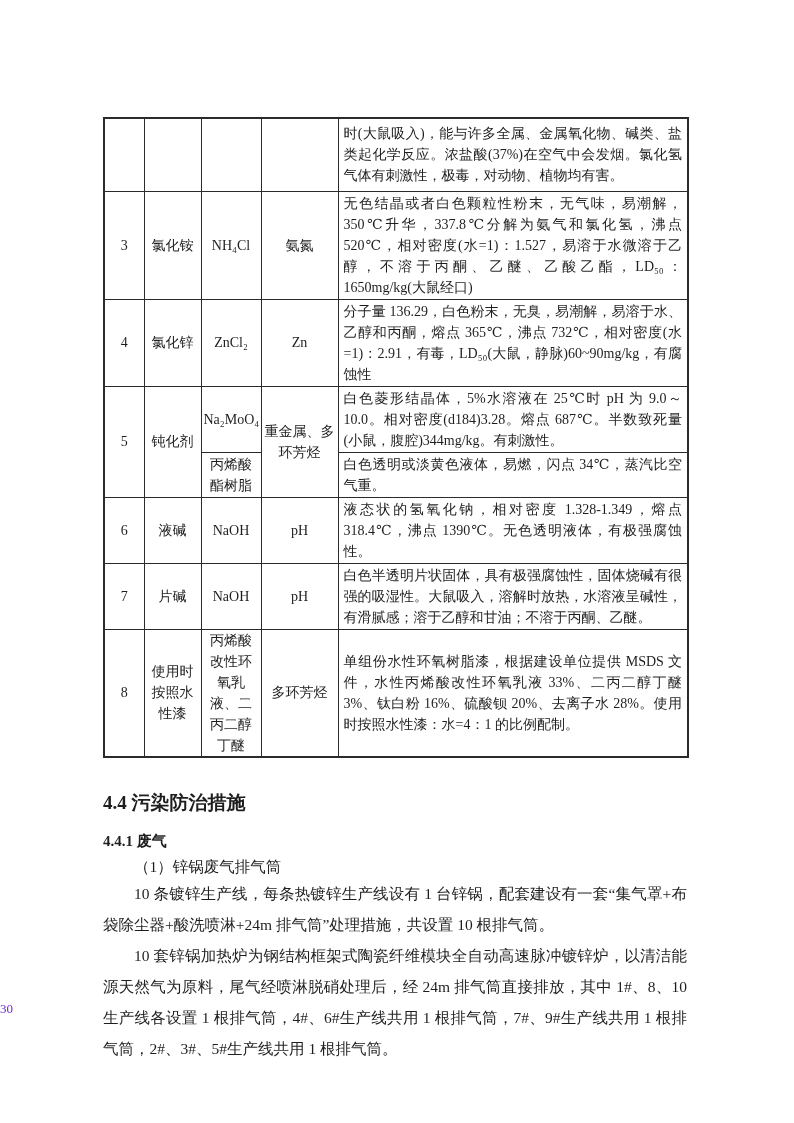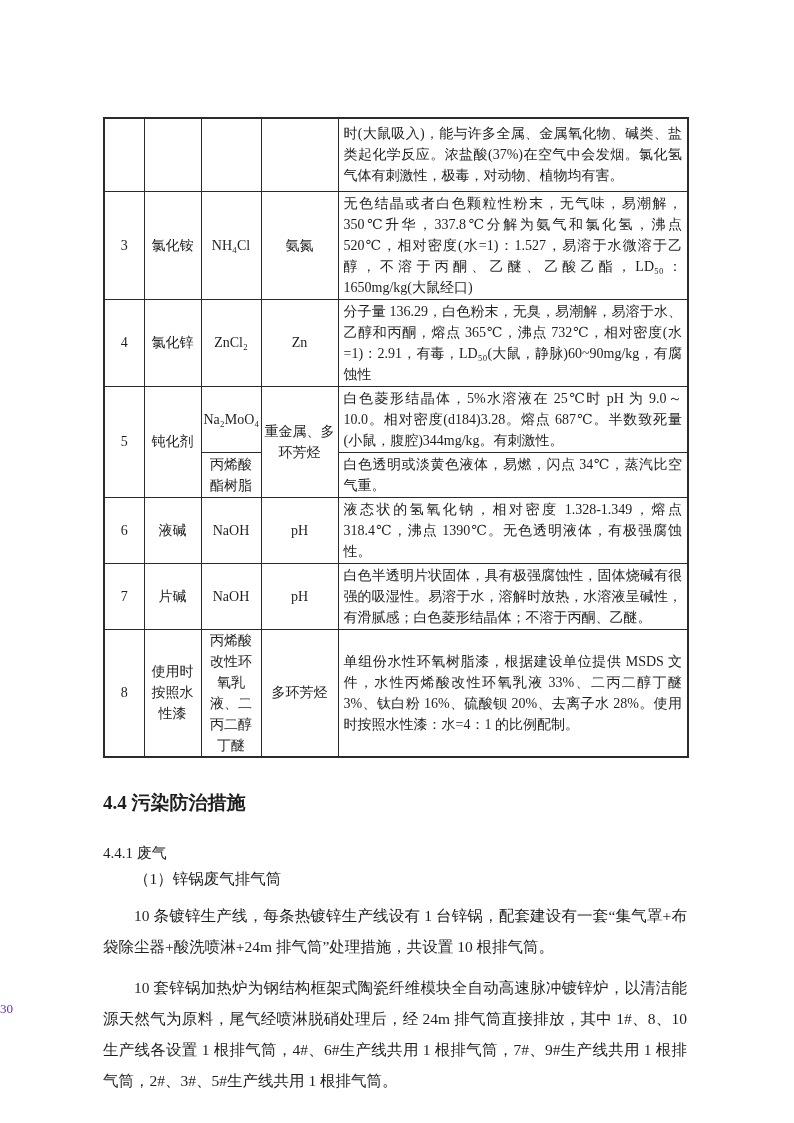--- a/index.html
+++ b/index.html
@@ -146,7 +146,7 @@
           <td>片碱</td>
           <td>NaOH</td>
           <td>pH</td>
-          <td class="desc">白色半透明片状固体，具有极强腐蚀性，固体烧碱有很强的吸湿性。易溶于水，溶解时放热，水溶液呈碱性，有滑腻感；白色菱形结晶体；不溶于丙酮、乙醚。</td>
+          <td class="desc">白色半透明片状固体，具有极强腐蚀性，固体烧碱有很强的吸湿性。大鼠吸入，溶解时放热，水溶液呈碱性，有滑腻感；溶于乙醇和甘油；不溶于丙酮、乙醚。</td>
         </tr>
         <tr class="r-8">
           <td>8</td>

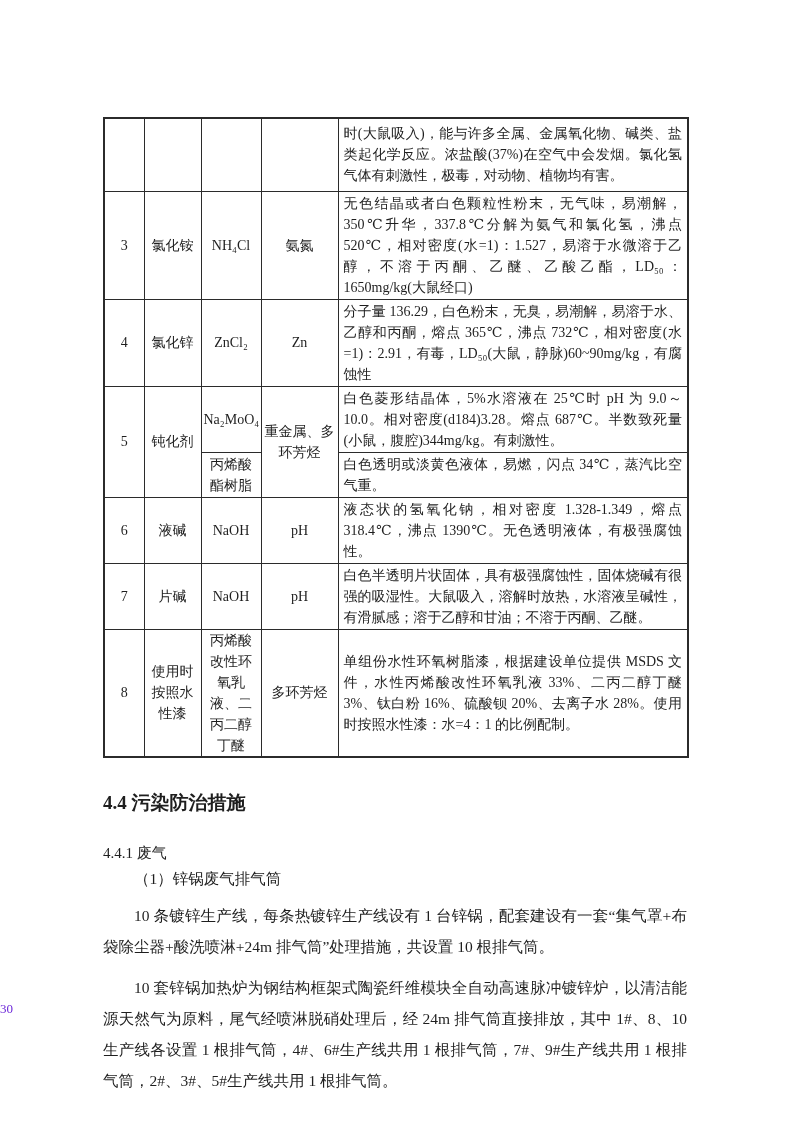--- a/index.html
+++ b/index.html
@@ -59,9 +59,9 @@
     line-height: 26px;
   }
   .h-sub {
-    margin-top: 26px;
+    margin-top: 14px;
     font-size: 15px;
-    font-weight: normal;
+    font-weight: bold;
     line-height: 22px;
   }
   .item {

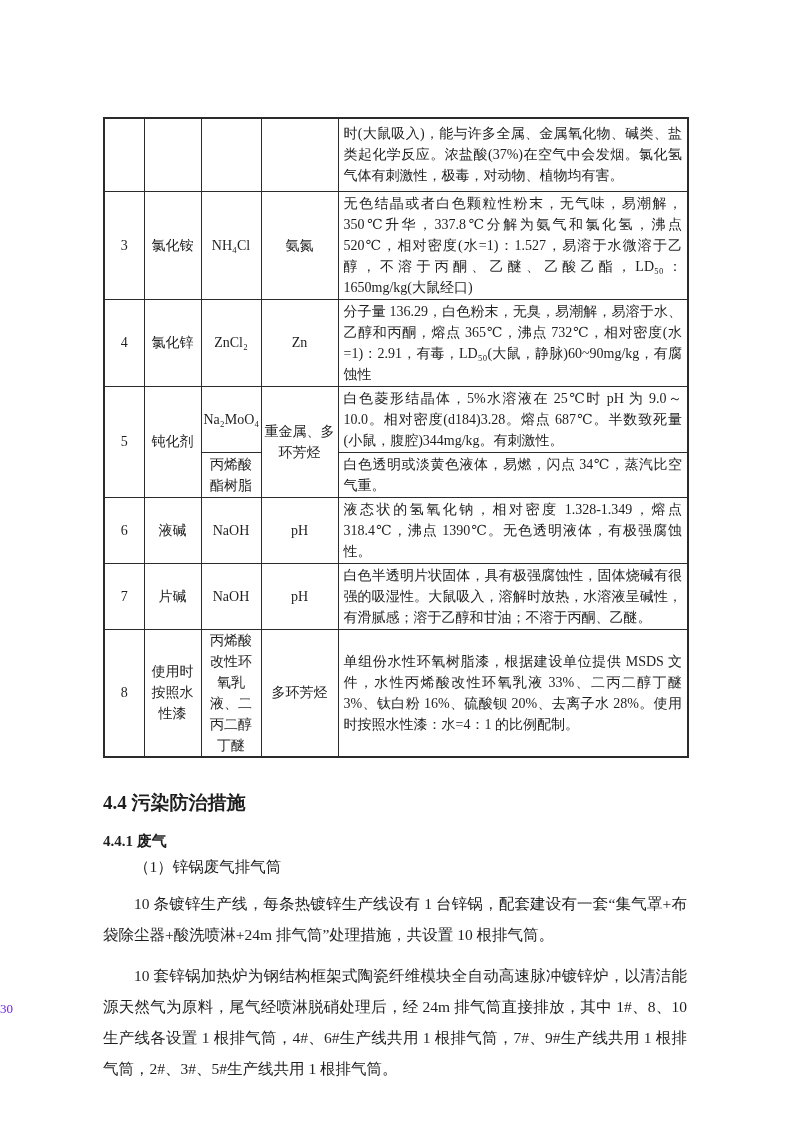--- a/index.html
+++ b/index.html
@@ -71,7 +71,6 @@
     text-indent: 2em;
   }
   .para {
-    margin-top: 10px;
     font-size: 15.5px;
     line-height: 31px;
     text-indent: 2em;

